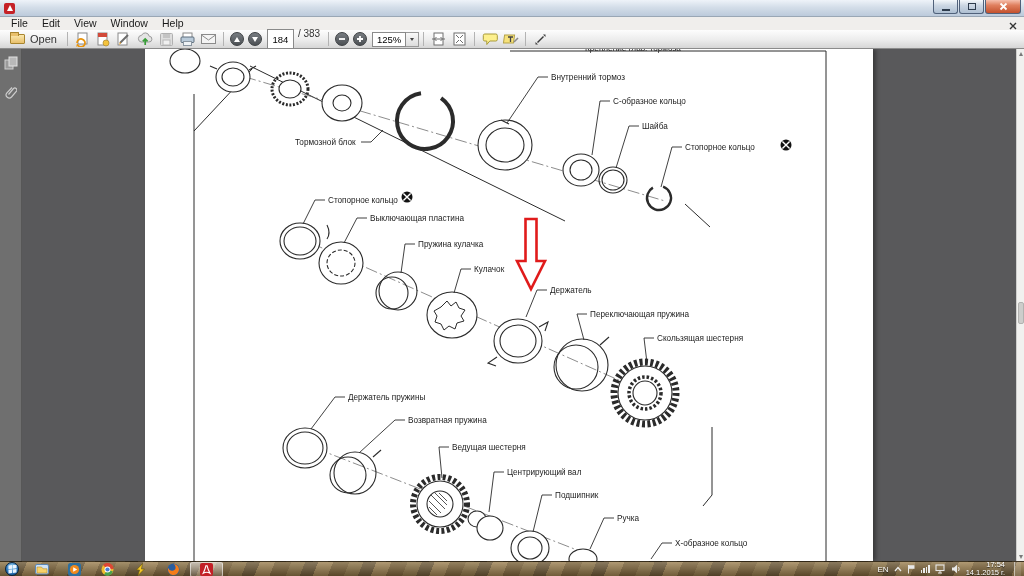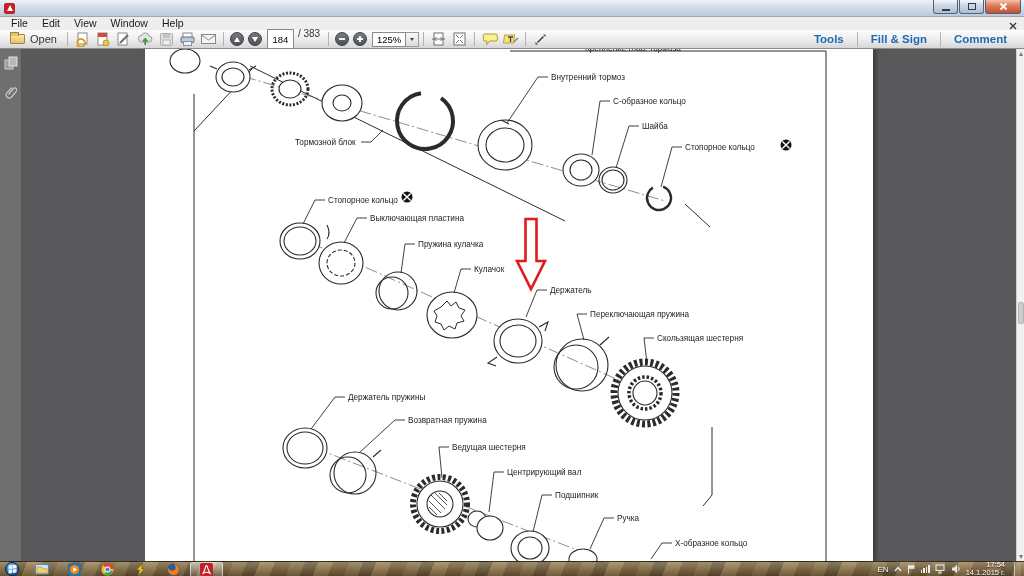--- a/index.html
+++ b/index.html
@@ -246,13 +246,6 @@
     </svg>
   </div>
 
-  <div class="tb-right">
-    <span class="tb-link">Tools</span>
-    <div class="tb-rsep"></div>
-    <span class="tb-link">Fill &amp; Sign</span>
-    <div class="tb-rsep"></div>
-    <span class="tb-link">Comment</span>
-  </div>
 </div>
 
 <div class="main">

